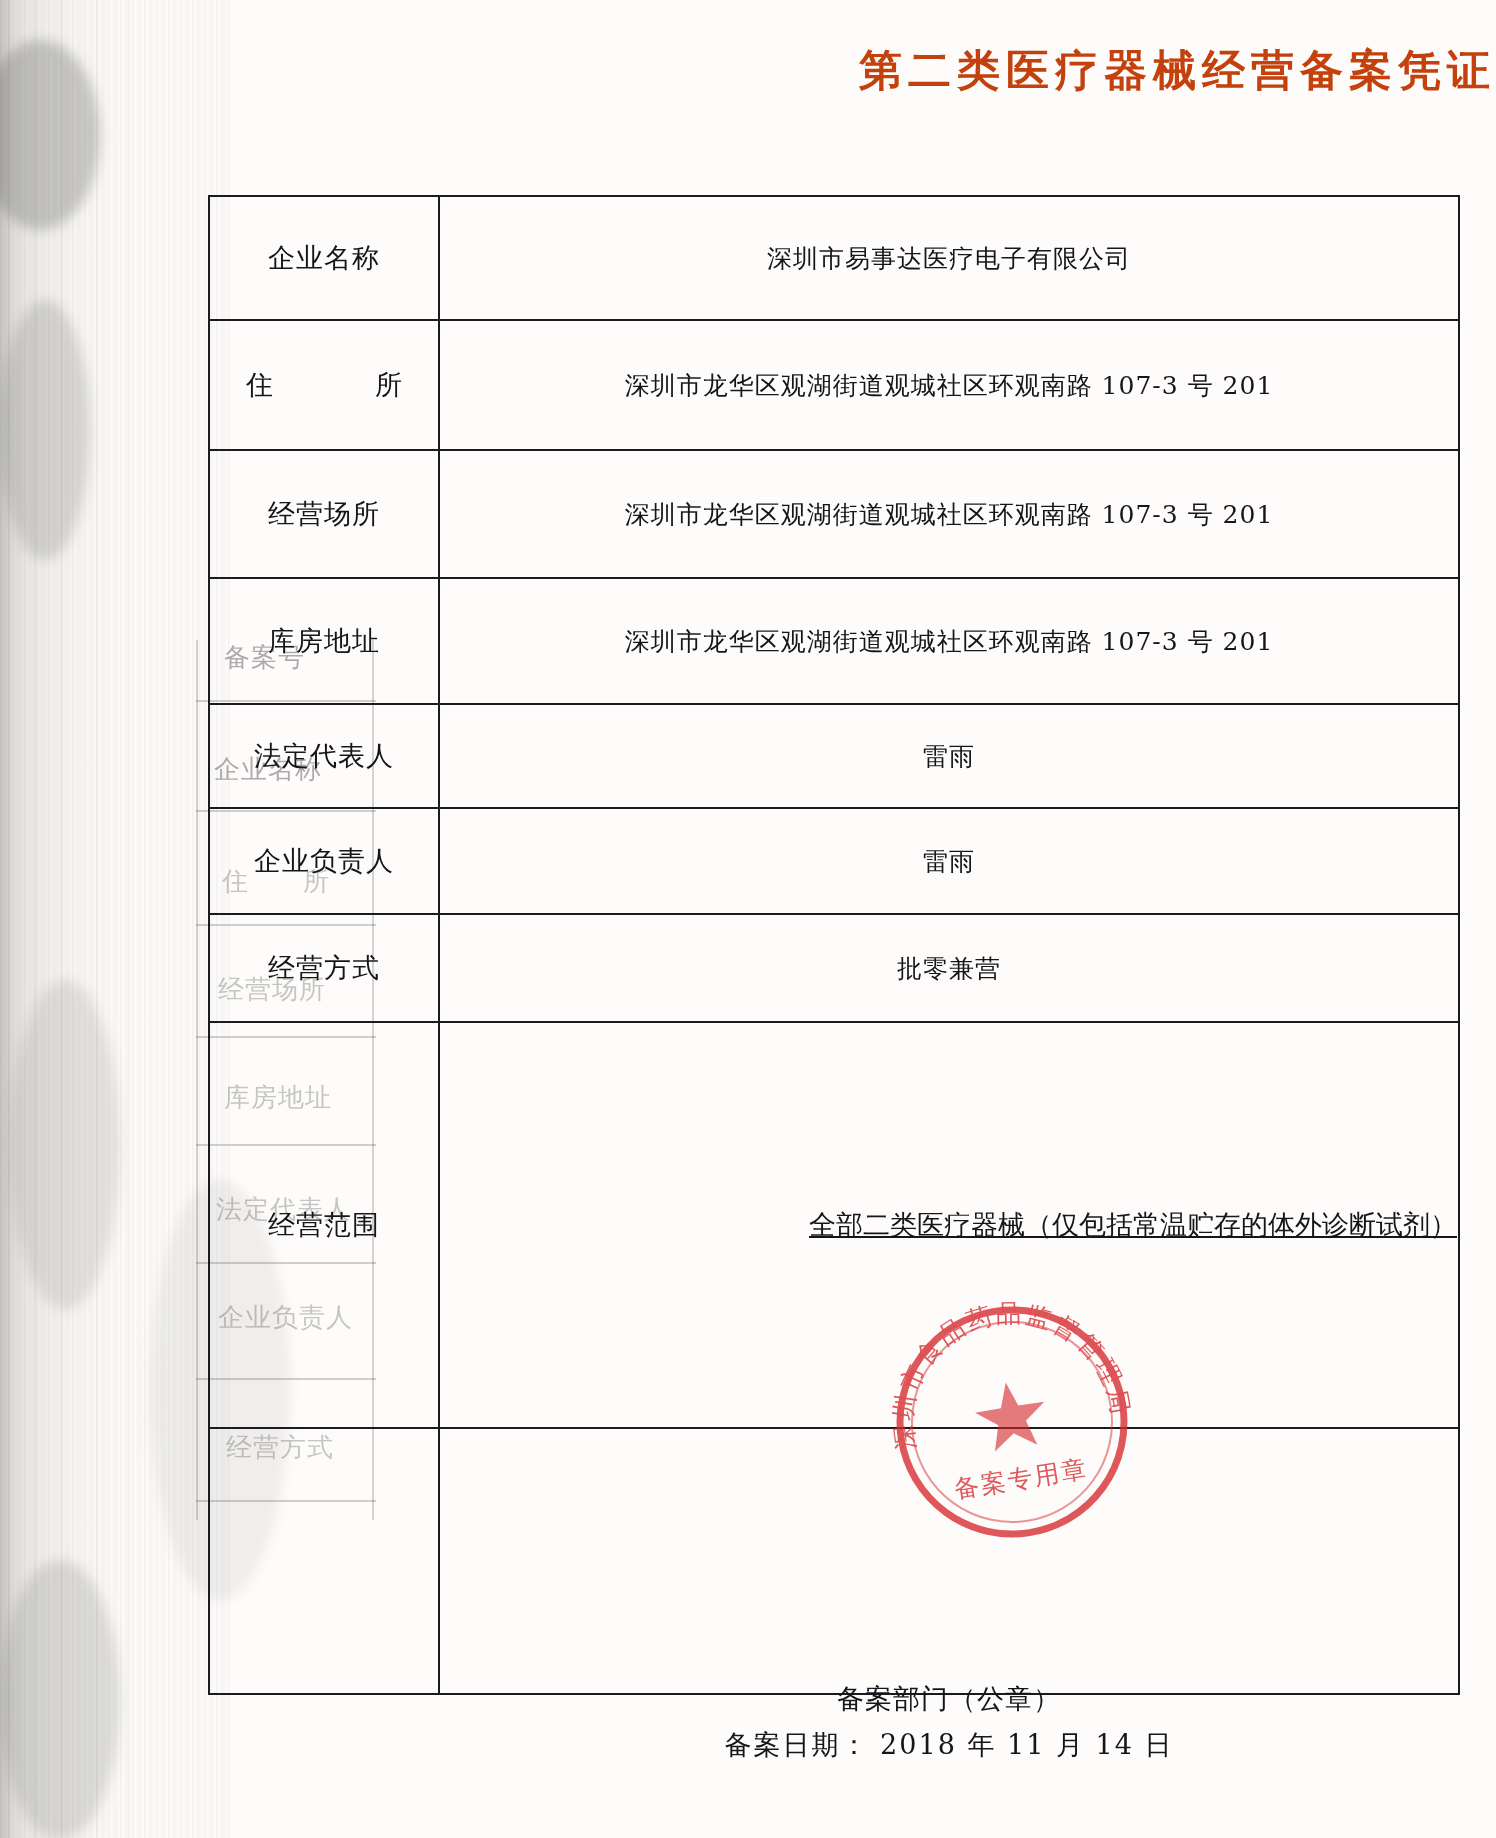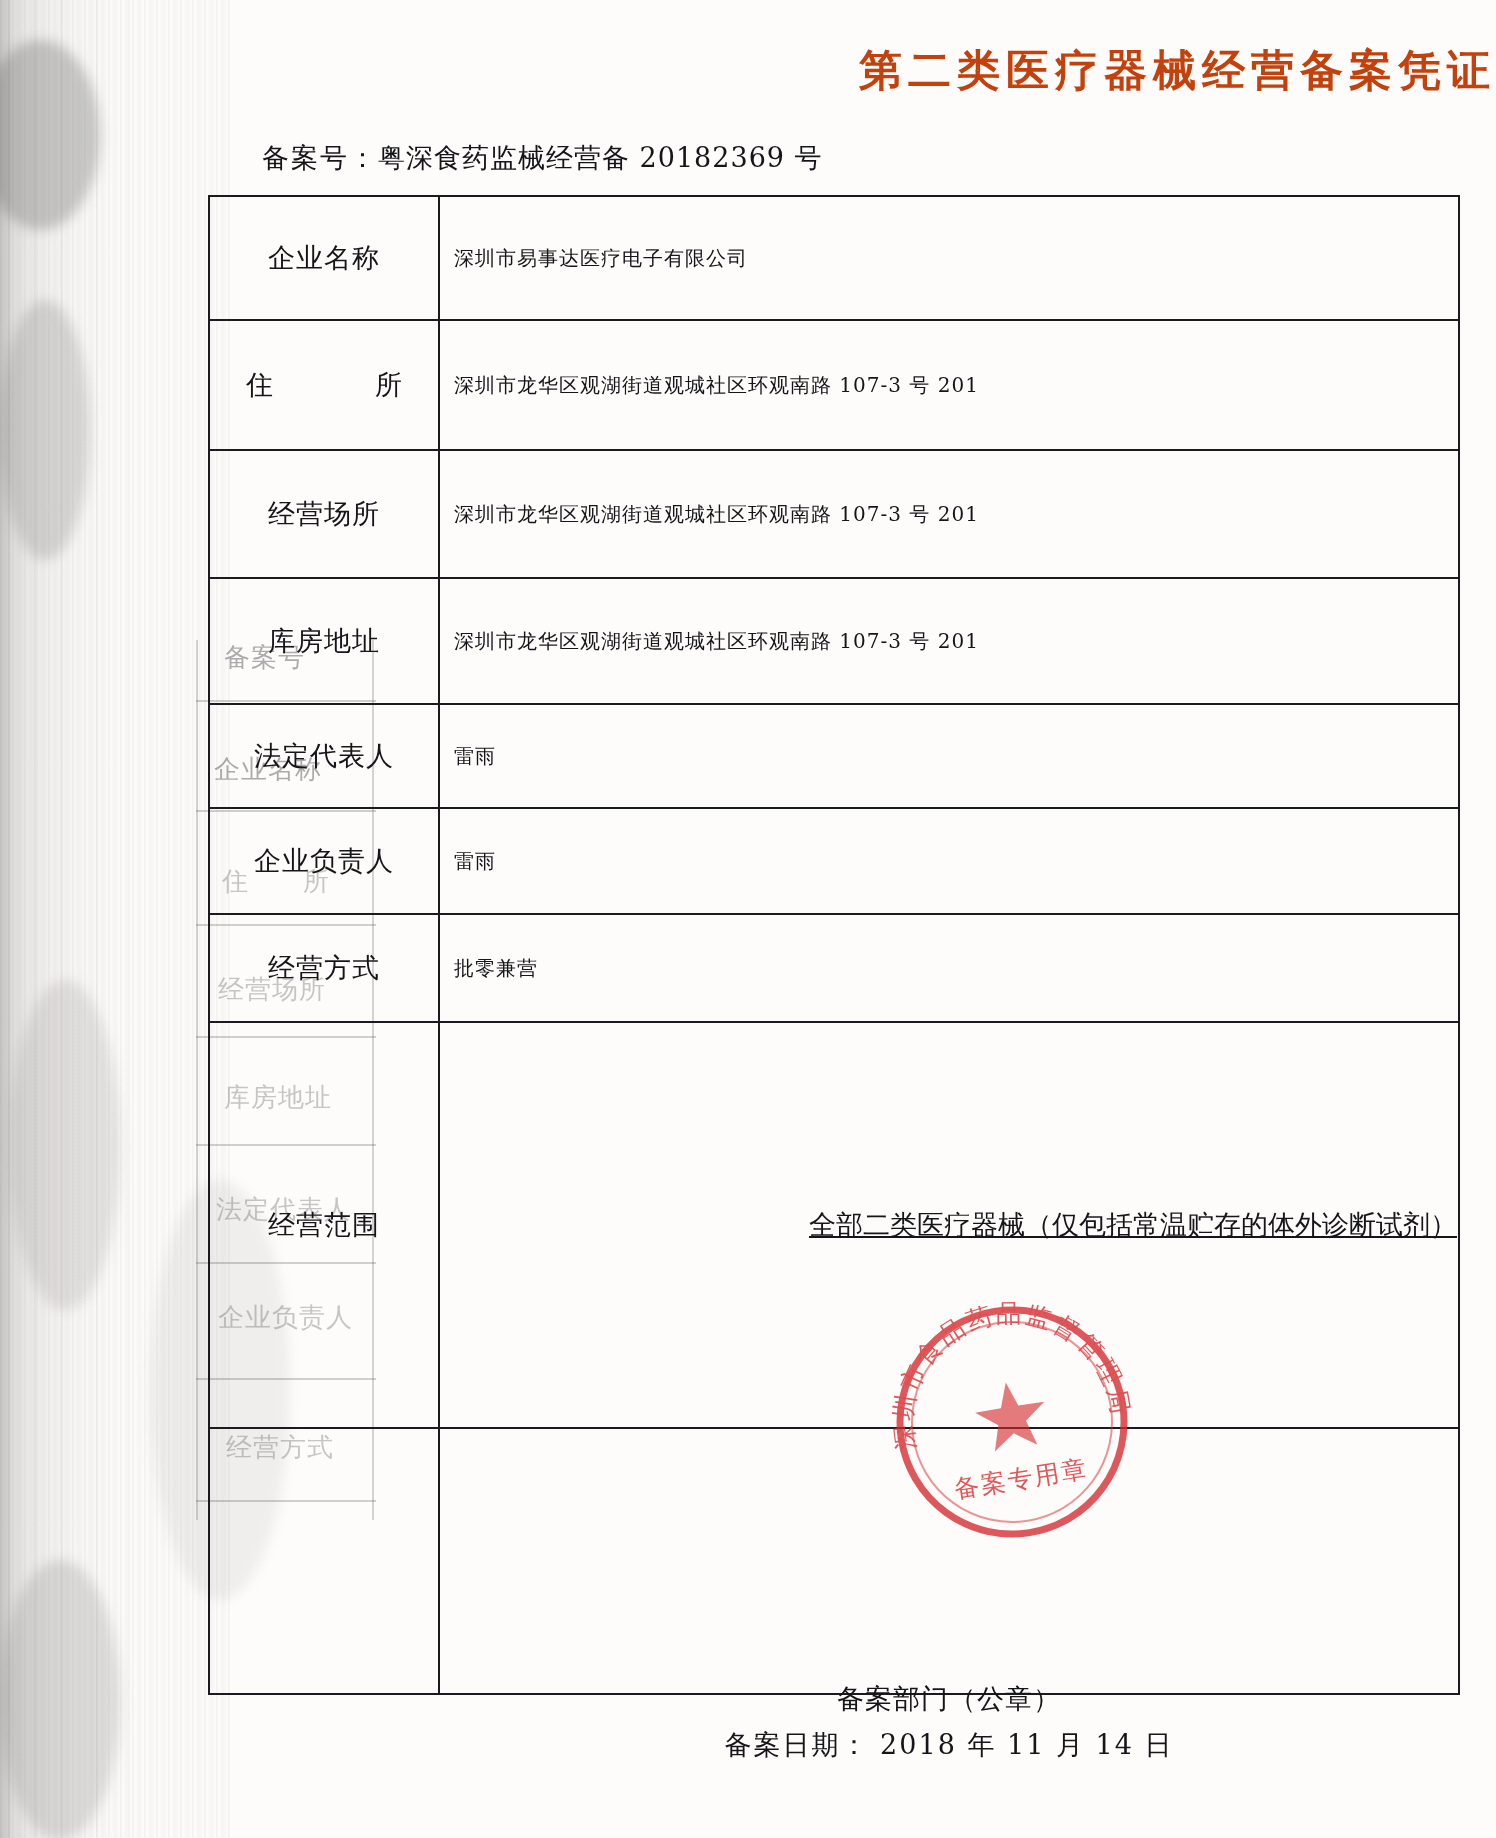--- a/index.html
+++ b/index.html
@@ -249,9 +249,6 @@
 
   <div class="doc-title">第二类医疗器械经营备案凭证</div>
 
-  <div class="record-no">
-    <span>备案号：</span><span class="num">粤深食药监械经营备 20182369 号</span>
-  </div>
 
   <table class="tbl">
     <tbody>

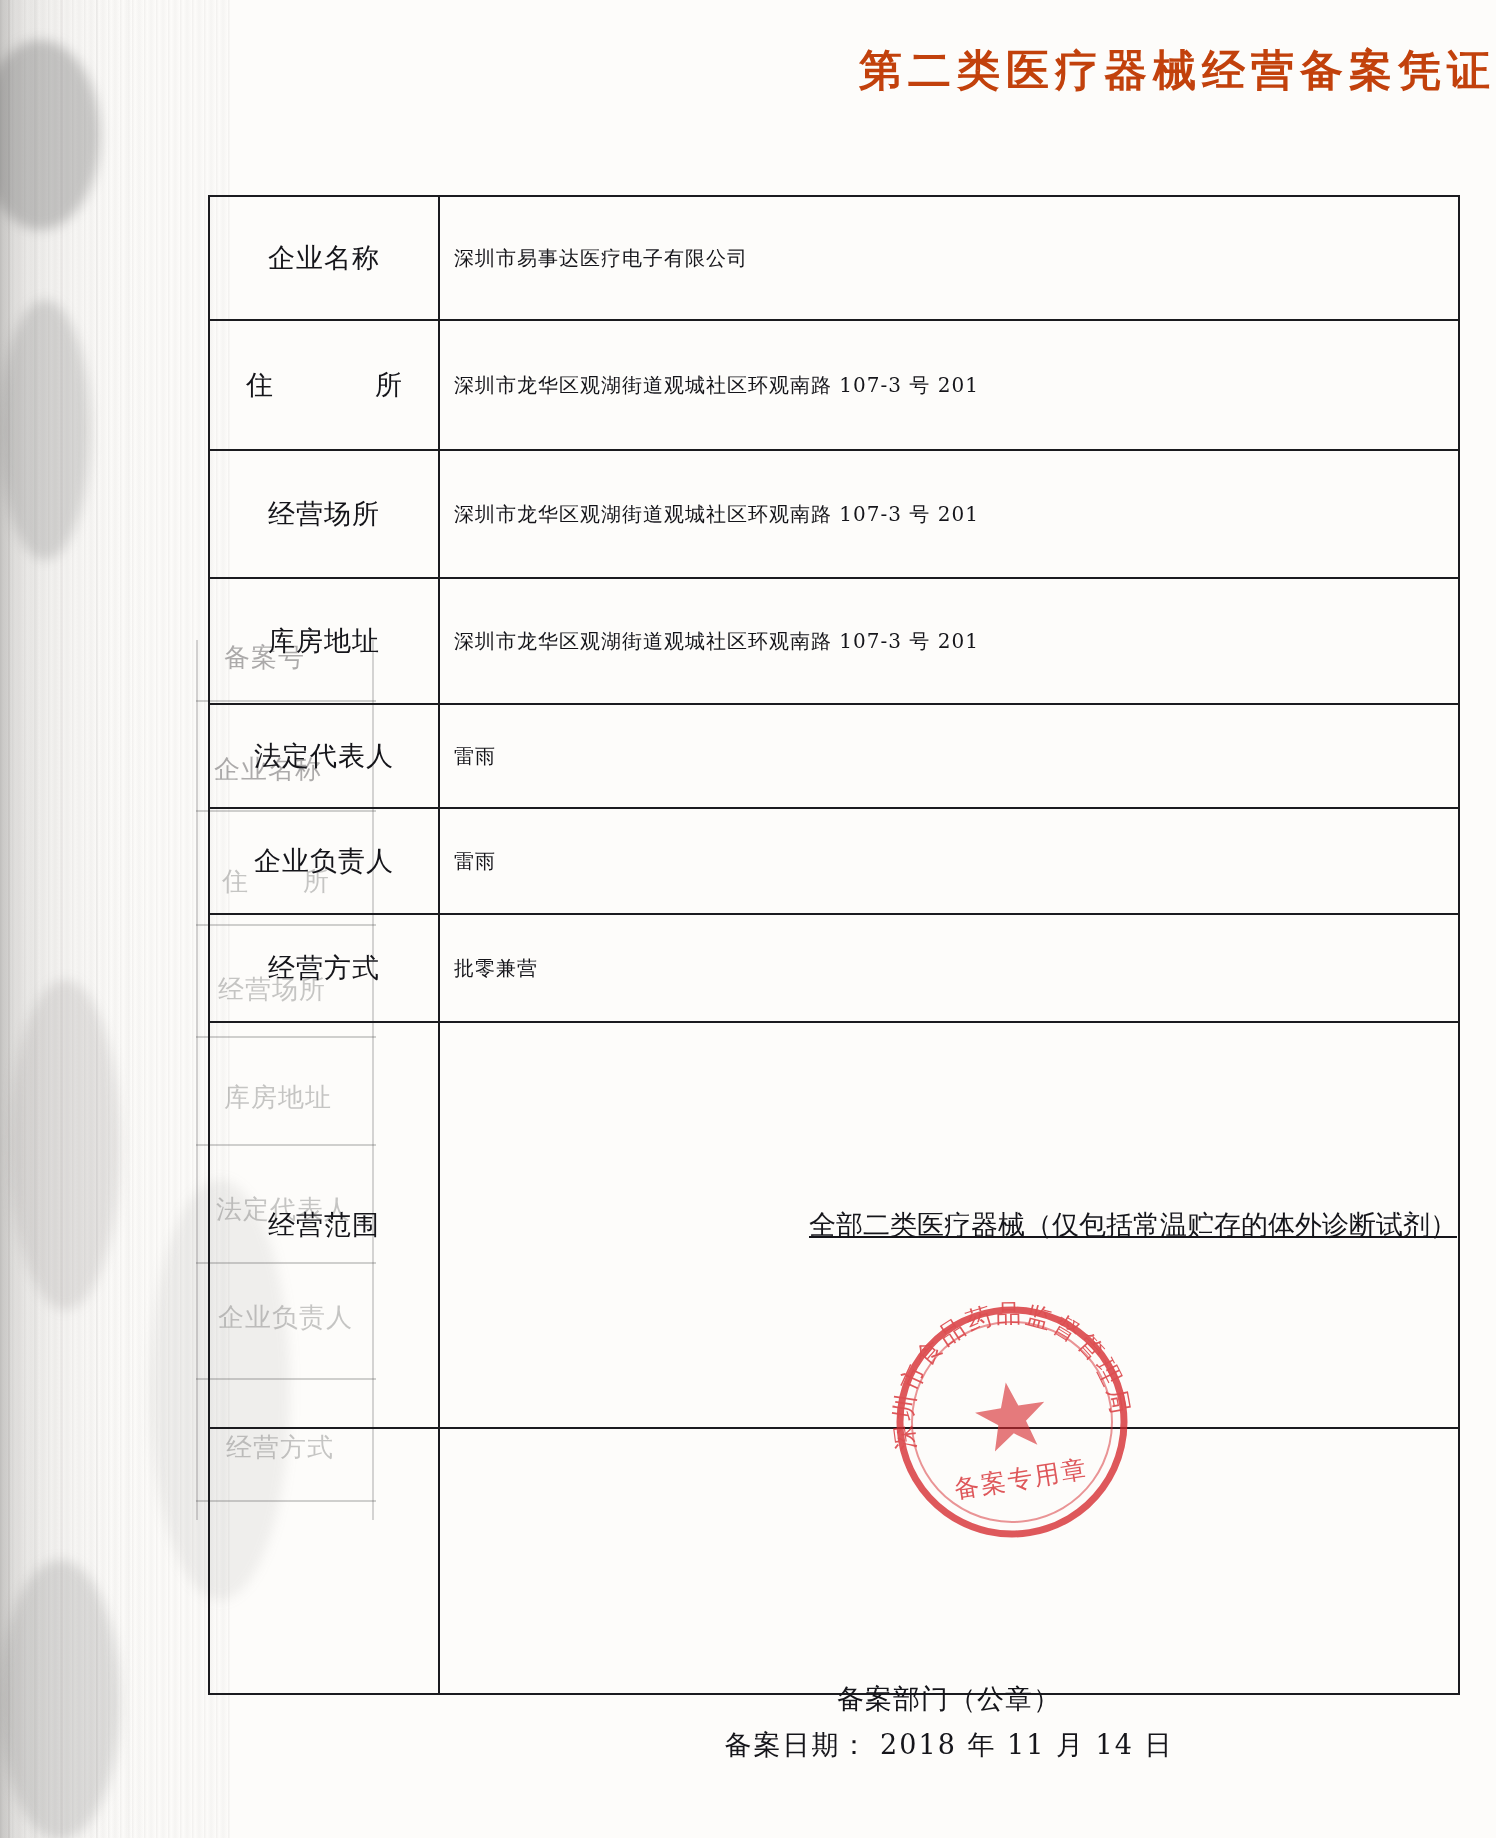--- a/index.html
+++ b/index.html
@@ -117,8 +117,8 @@
     text-indent: 16px;
   }
   .val {
-    text-align: left;
-    font-size: 20px;
+    text-align: center;
+    font-size: 25px;
     letter-spacing: 1px;
     padding: 10px 14px;
   }

